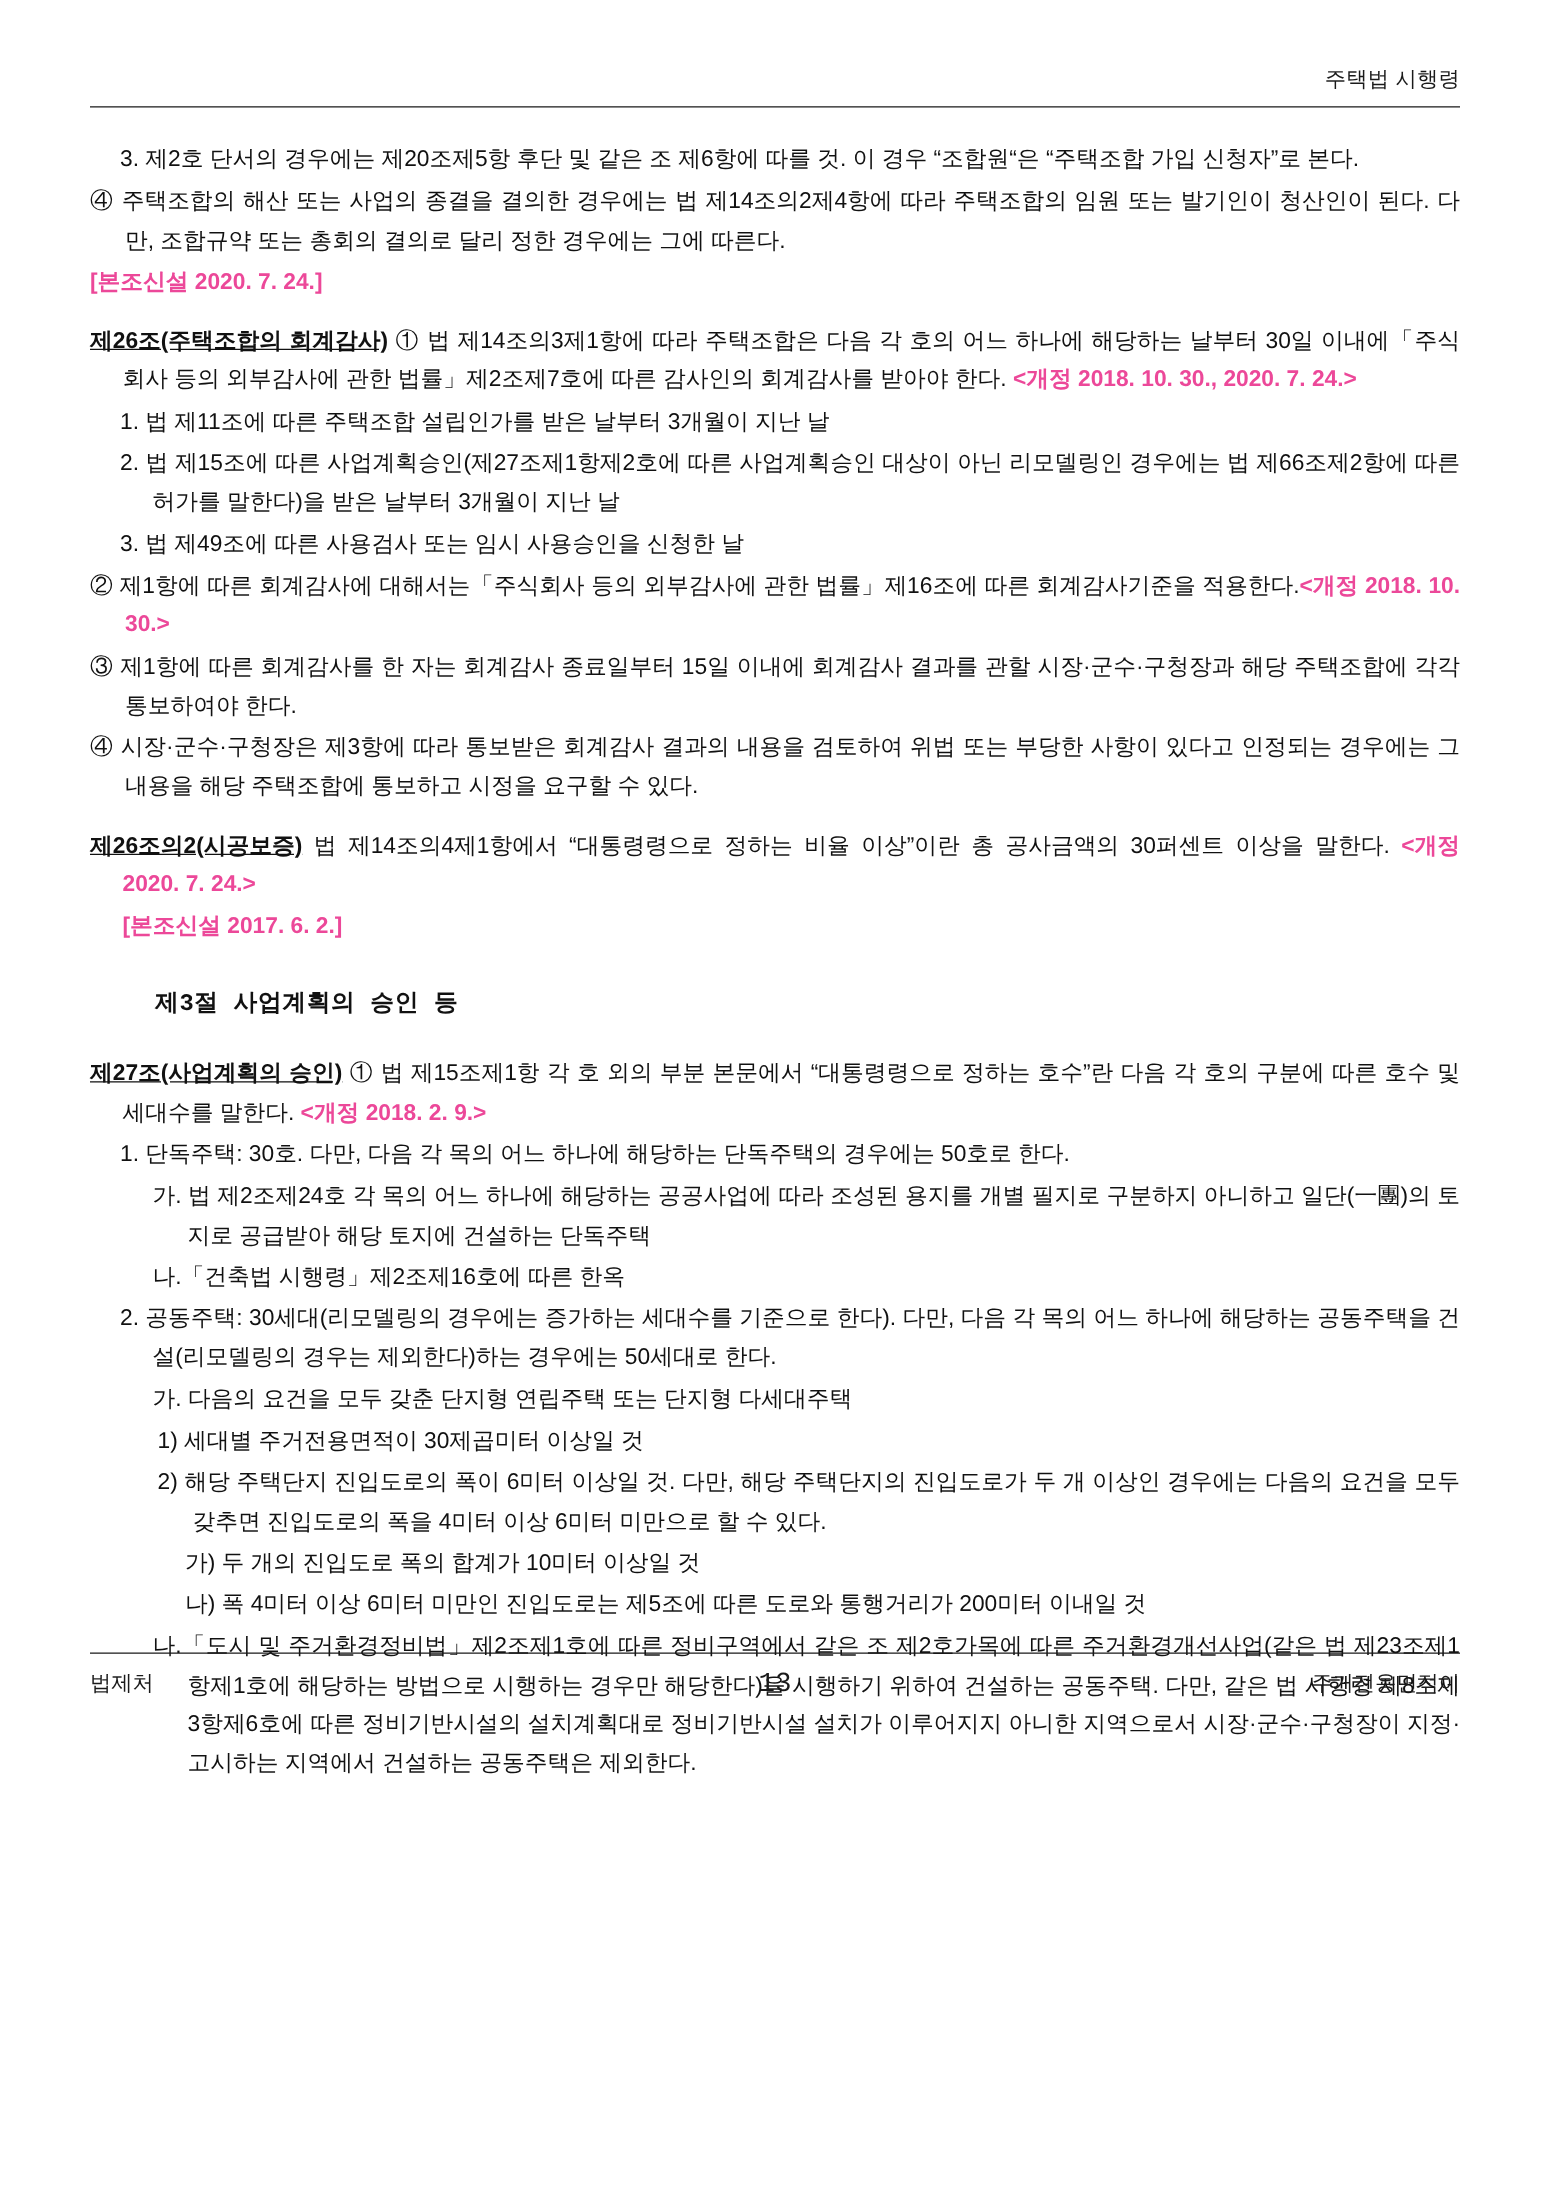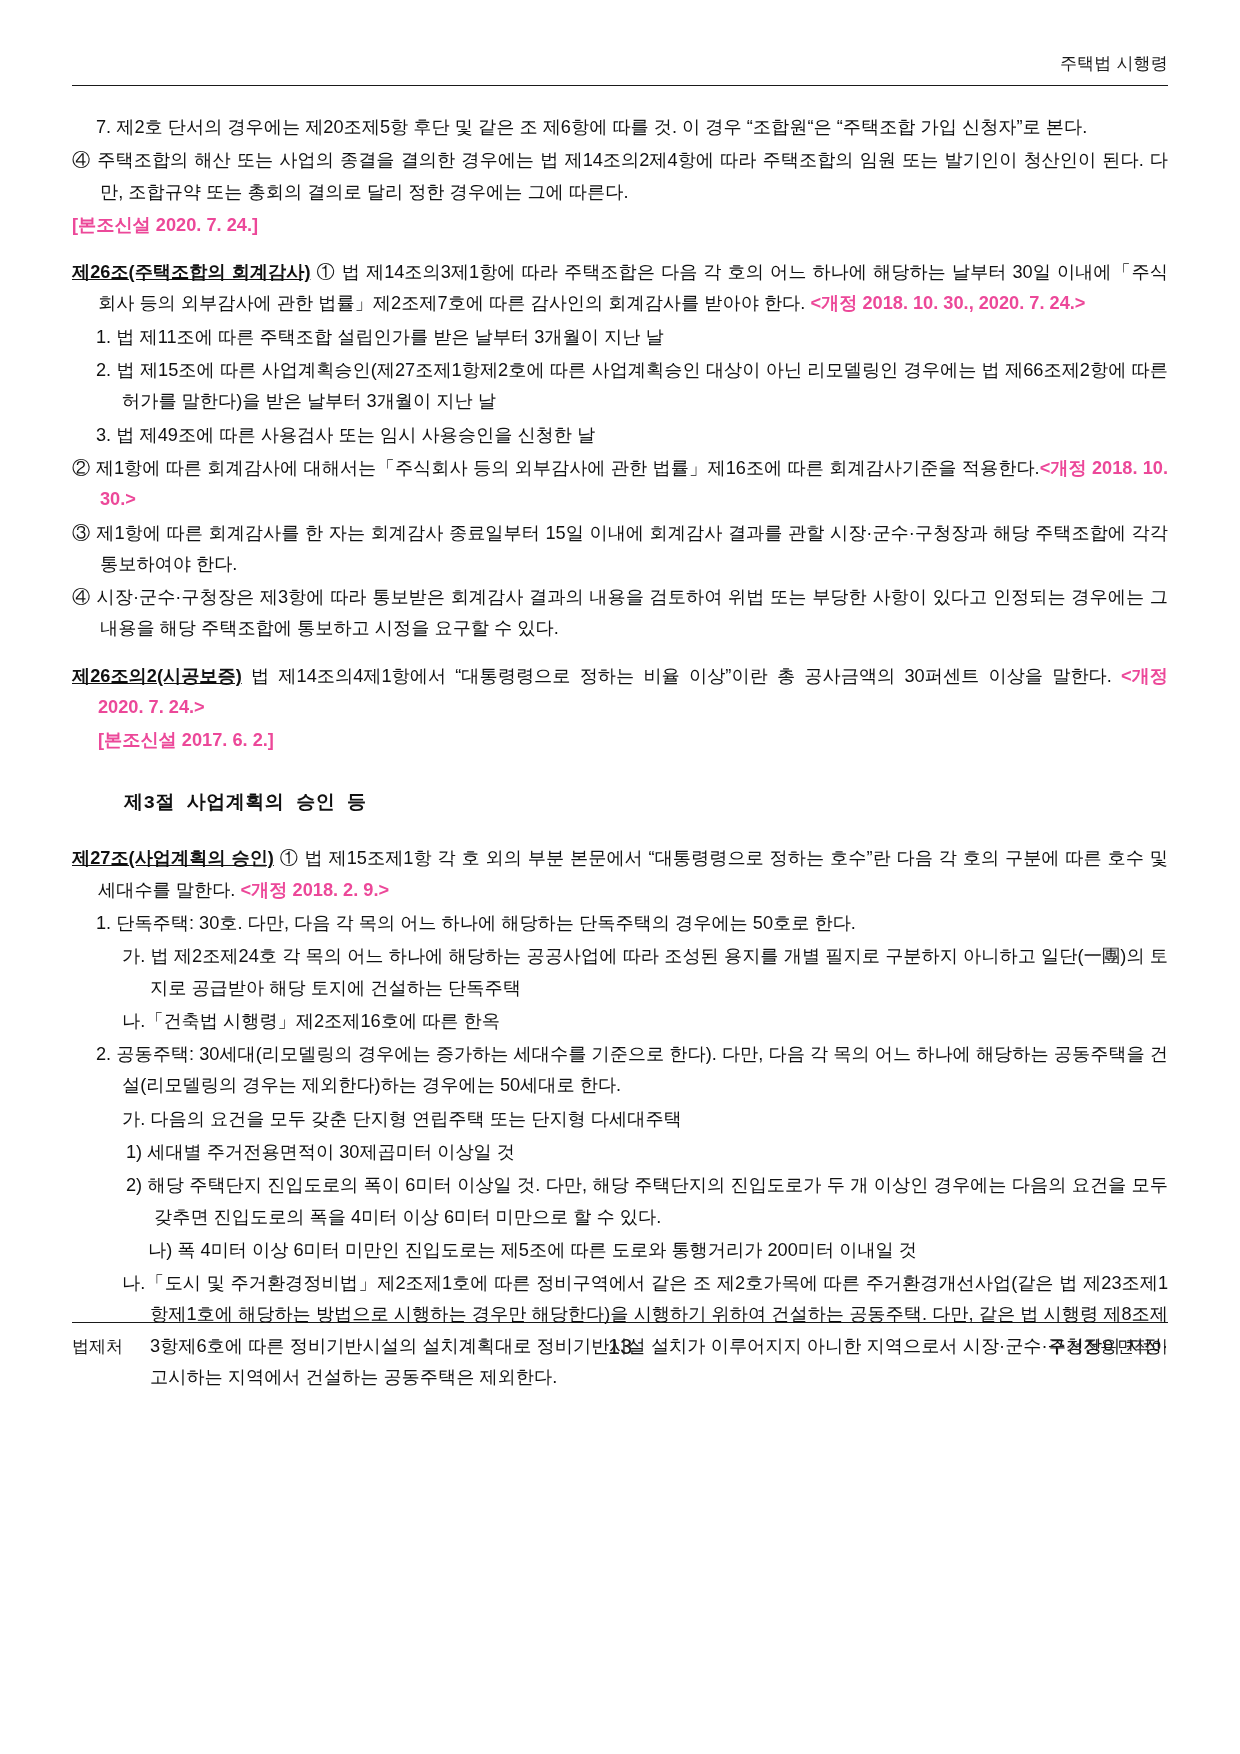--- a/index.html
+++ b/index.html
@@ -131,7 +131,7 @@
 
   <div class="content">
 
-    <p class="p lvl1">7. 제2호 단서의 경우에는 제20조제5항 후단 및 같은 조 제6항에 따를 것. 이 경우 “조합원“은 “주택조합 가입 신청자”로 본다.</p>
+    <p class="p lvl1">3. 제2호 단서의 경우에는 제20조제5항 후단 및 같은 조 제6항에 따를 것. 이 경우 “조합원“은 “주택조합 가입 신청자”로 본다.</p>
 
     <p class="p lvl1b">④ 주택조합의 해산 또는 사업의 종결을 결의한 경우에는 법 제14조의2제4항에 따라 주택조합의 임원 또는 발기인이 청산인이 된다. 다만, 조합규약 또는 총회의 결의로 달리 정한 경우에는 그에 따른다.</p>
 

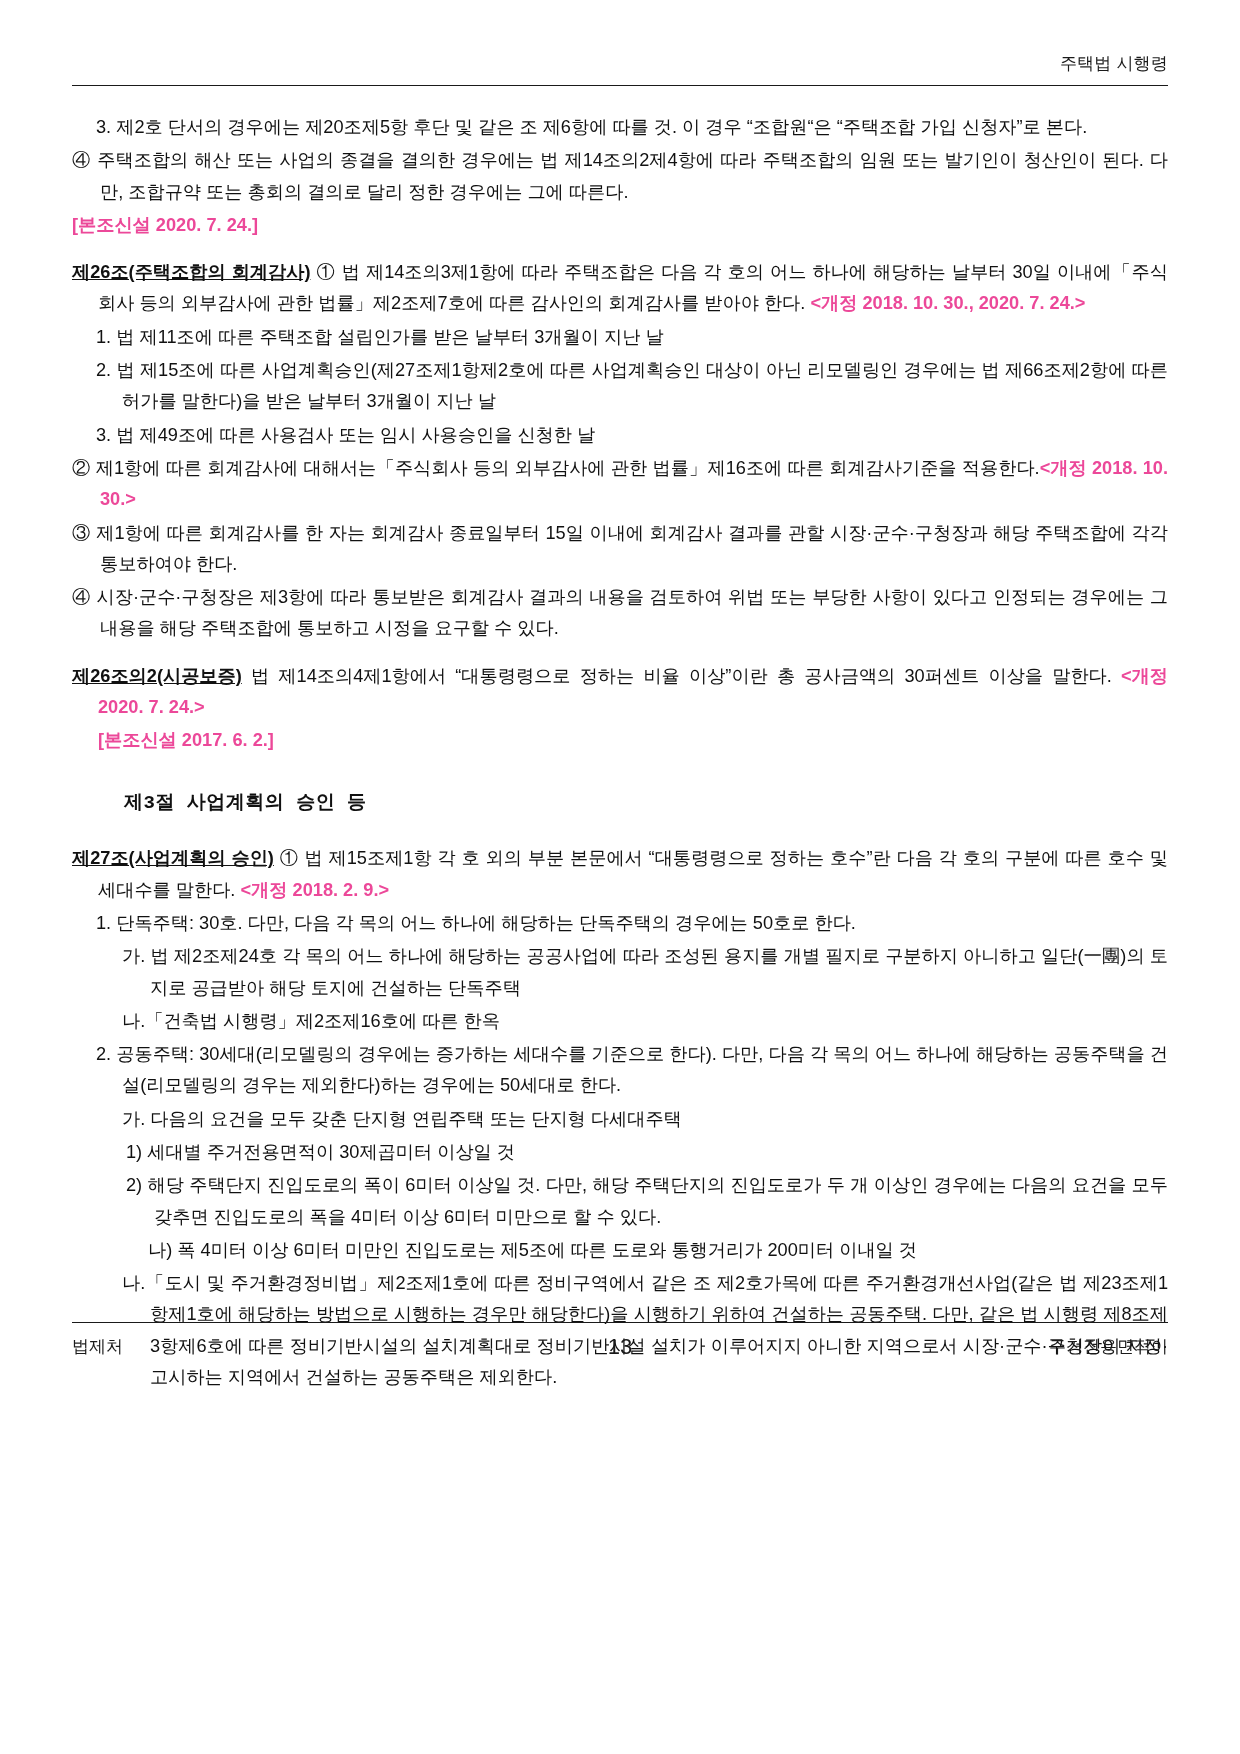--- a/index.html
+++ b/index.html
@@ -177,6 +177,7 @@
     <p class="p lvl2">가. 다음의 요건을 모두 갖춘 단지형 연립주택 또는 단지형 다세대주택</p>
     <p class="p lvl3">1) 세대별 주거전용면적이 30제곱미터 이상일 것</p>
     <p class="p lvl3 flat" style="padding-left:82px; text-indent:-28px;">2) 해당 주택단지 진입도로의 폭이 6미터 이상일 것. 다만, 해당 주택단지의 진입도로가 두 개 이상인 경우에는 다음의 요건을 모두 갖추면 진입도로의 폭을 4미터 이상 6미터 미만으로 할 수 있다.</p>
+    <p class="p lvl4">가) 두 개의 진입도로 폭의 합계가 10미터 이상일 것</p>
     <p class="p lvl4">나) 폭 4미터 이상 6미터 미만인 진입도로는 제5조에 따른 도로와 통행거리가 200미터 이내일 것</p>
     <p class="p lvl2">나.「도시 및 주거환경정비법」제2조제1호에 따른 정비구역에서 같은 조 제2호가목에 따른 주거환경개선사업(같은 법 제23조제1항제1호에 해당하는 방법으로 시행하는 경우만 해당한다)을 시행하기 위하여 건설하는 공동주택. 다만, 같은 법 시행령 제8조제3항제6호에 따른 정비기반시설의 설치계획대로 정비기반시설 설치가 이루어지지 아니한 지역으로서 시장·군수·구청장이 지정·고시하는 지역에서 건설하는 공동주택은 제외한다.</p>
 

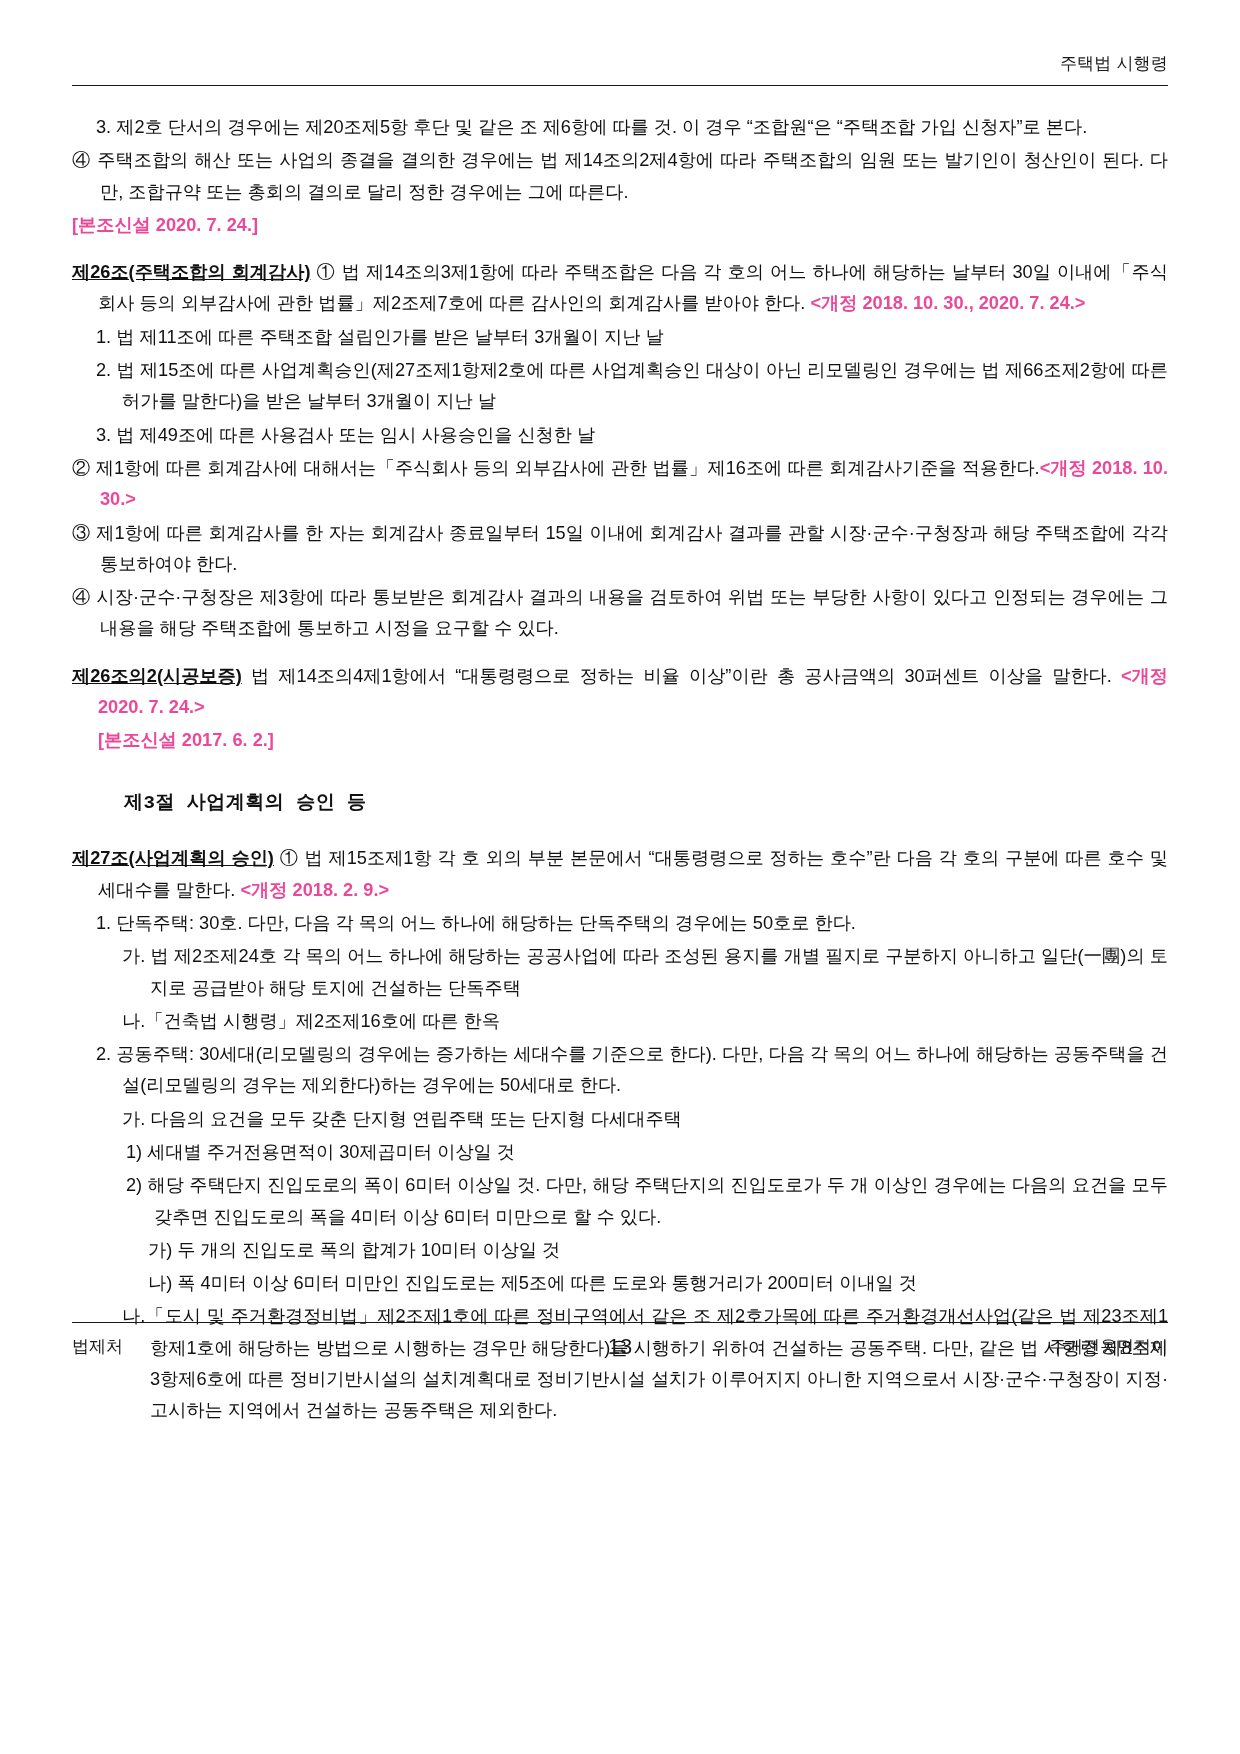--- a/index.html
+++ b/index.html
@@ -105,9 +105,9 @@
   .footer-row {
     display: flex;
     justify-content: space-between;
-    align-items: center;
     font-size: 17px;
     color: #1a1a1a;
+    font-family: Liberation Mono, monospace;
   }
   .footer-center {
     position: absolute;

